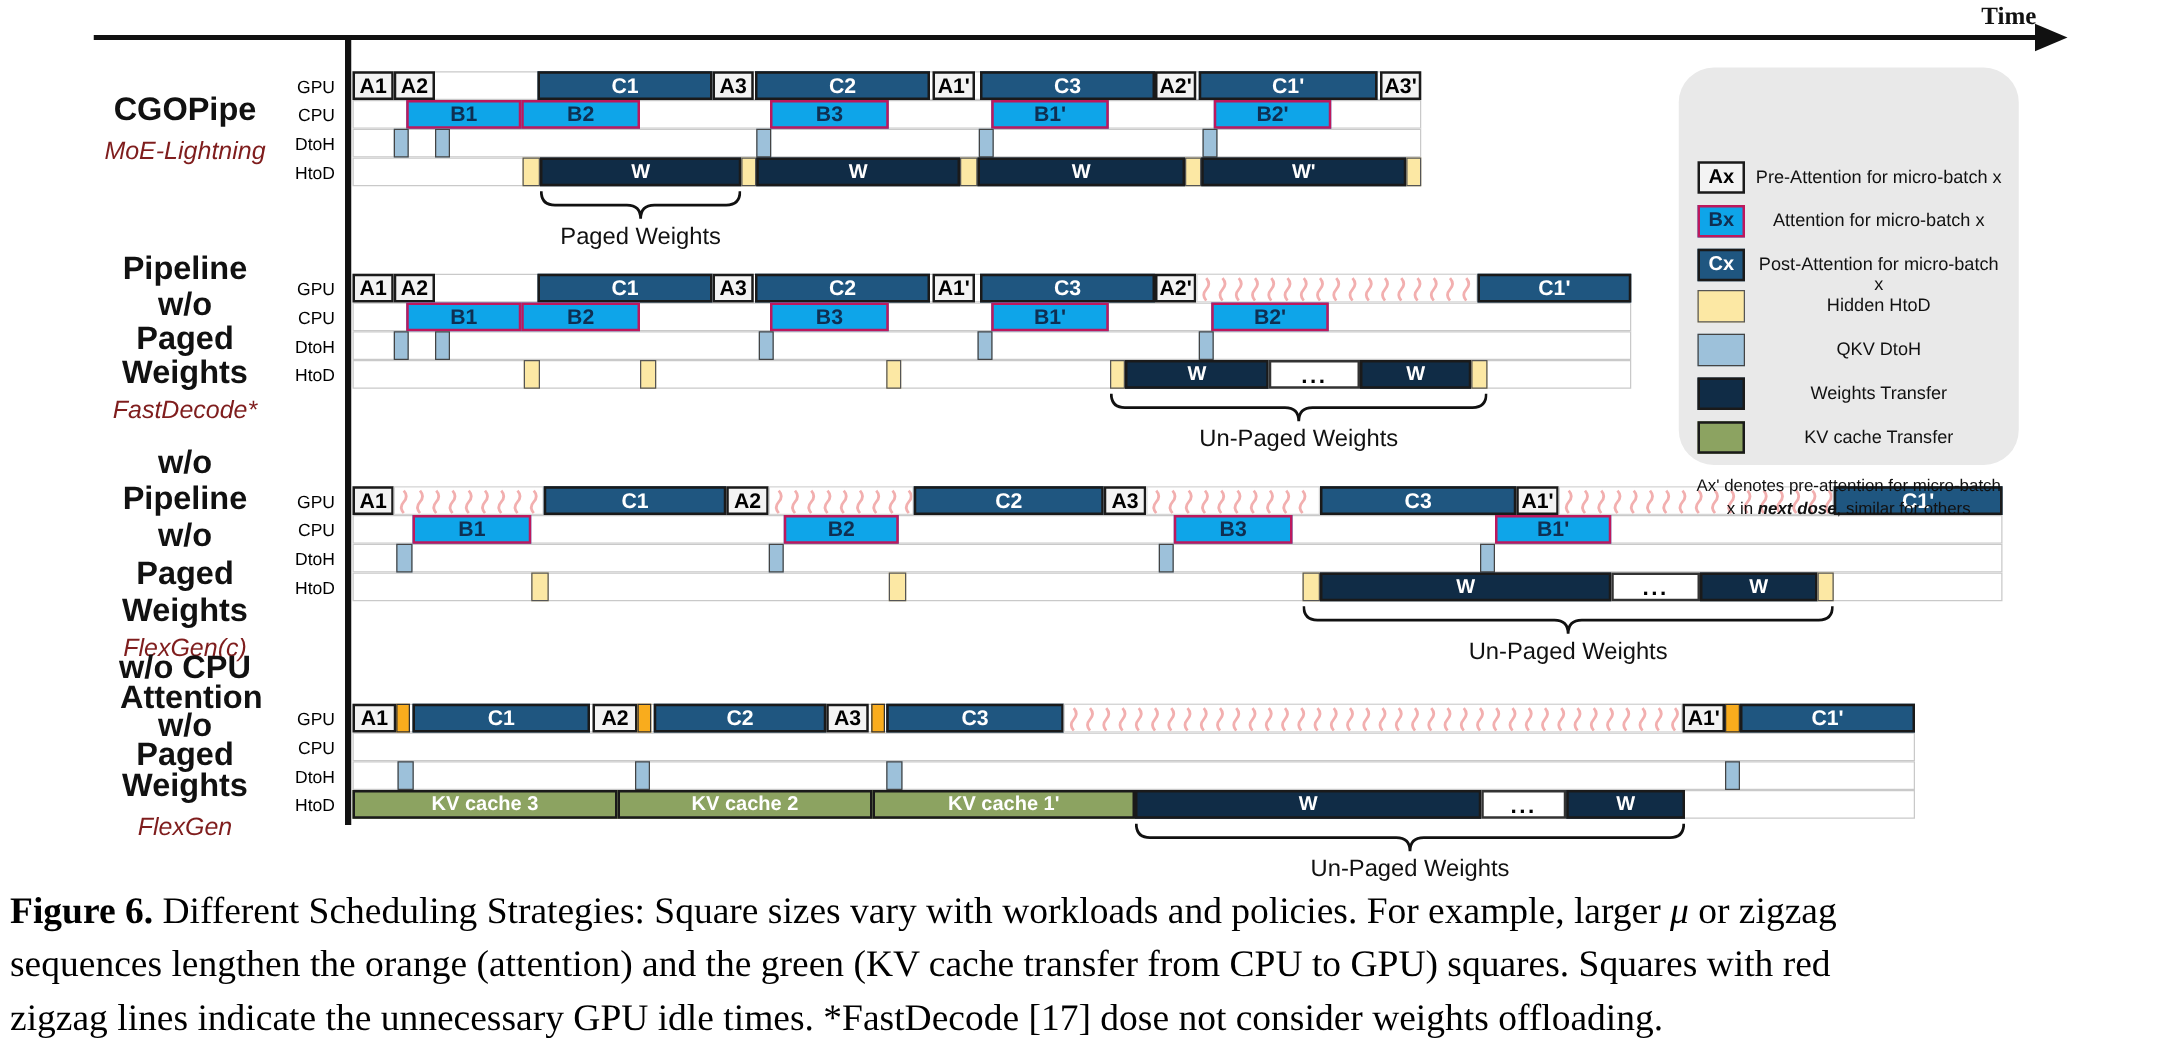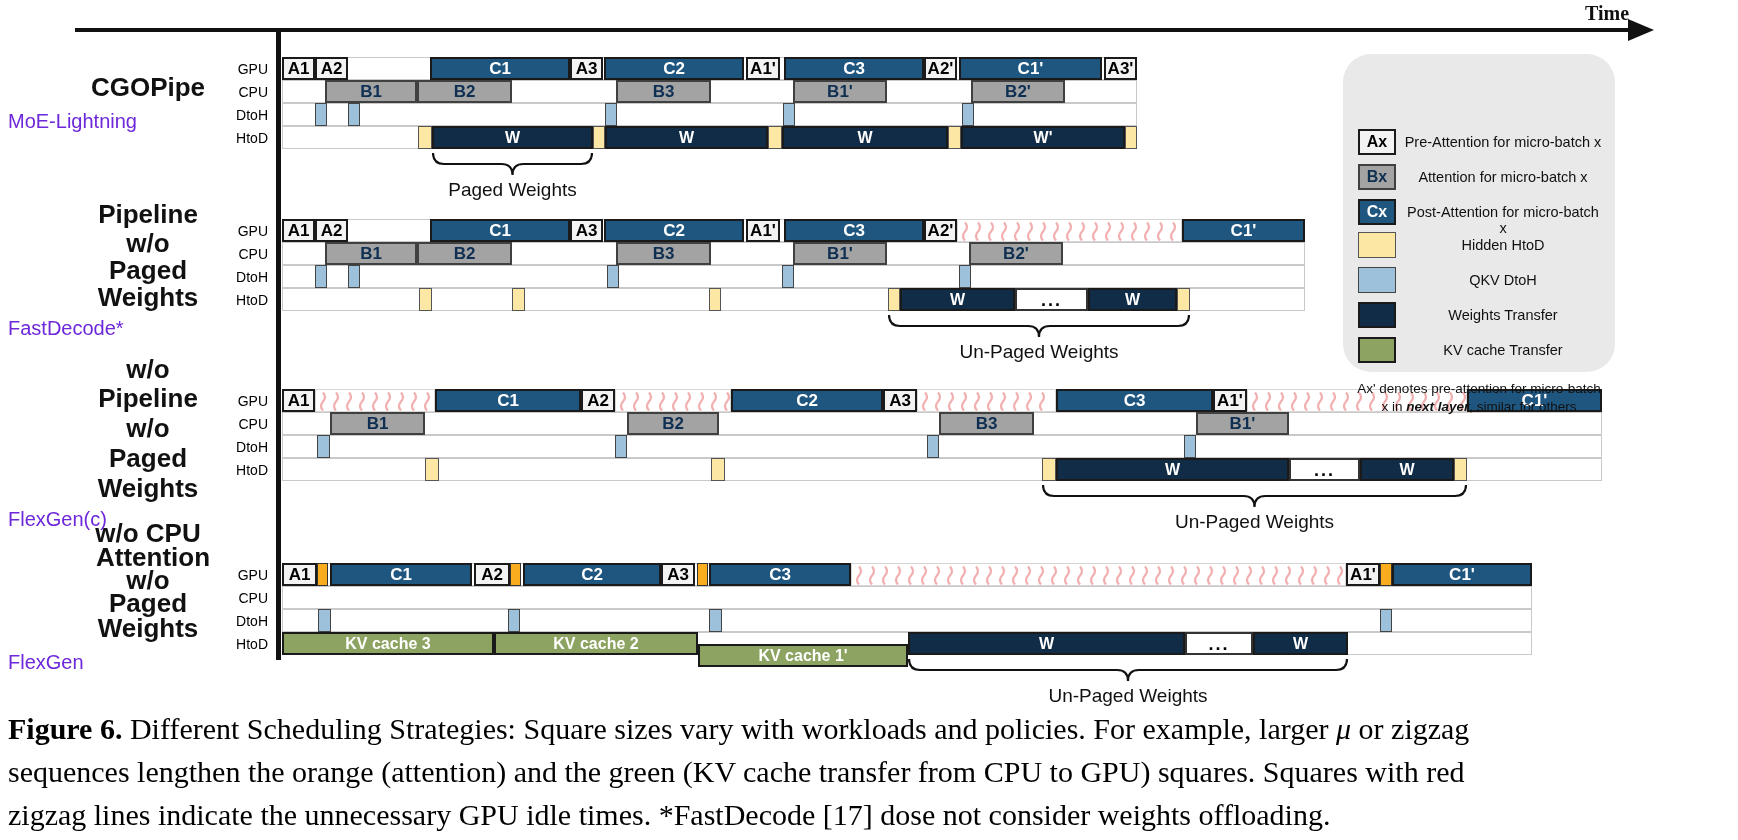--- a/index.html
+++ b/index.html
@@ -21,7 +21,7 @@
   .seg{position:absolute;height:23px;box-sizing:border-box;display:flex;align-items:center;justify-content:center;
        font-weight:bold;font-size:17px;line-height:1;white-space:nowrap;}
   .seg-pre {background:#f3f3f3;border:2px solid #1a1a1a;color:#000;}
-  .seg-att {background:#a3a3a3;border:2px solid #404040;color:#0f2f52;}
+  .seg-att {background:#0ea5e9;border:2px solid #be185d;color:#0f2f52;}
   .seg-post{background:#1f5680;border:2px solid #1a1a1a;color:#fff;}
   .seg-wt  {background:#102c46;border:2px solid #1a1a1a;color:#fff;}
   .seg-kv  {background:#8ca361;border:2px solid #1a1a1a;color:#fff;}

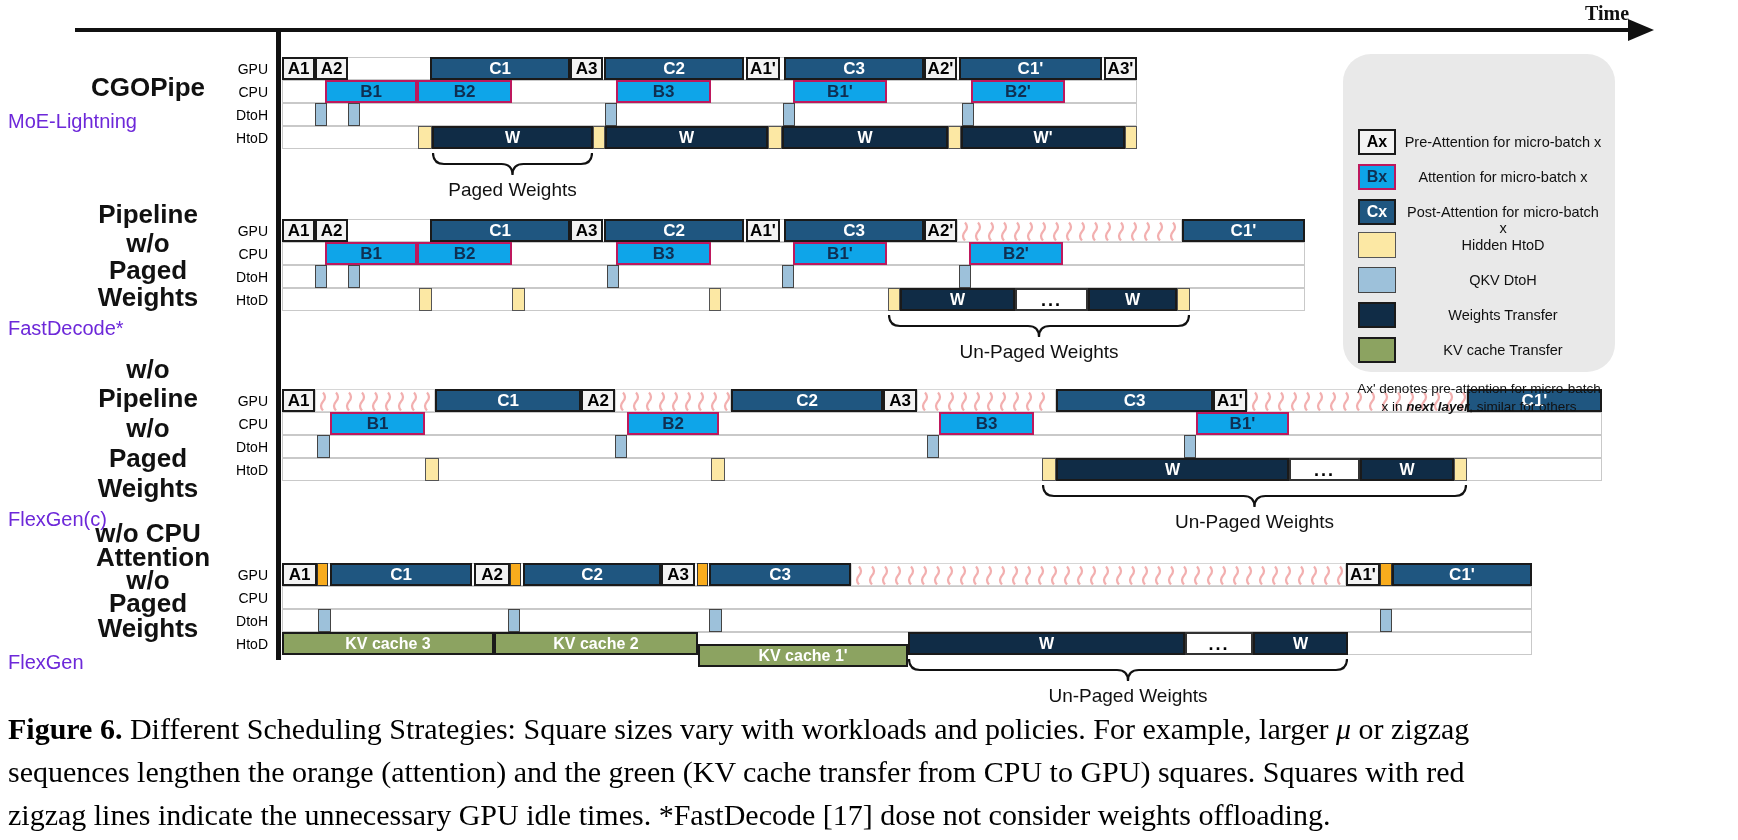--- a/index.html
+++ b/index.html
@@ -14,7 +14,7 @@
   .v-axis{position:absolute;width:5px;background:#111;}
   
   .g-title{position:absolute;width:280px;text-align:center;font-weight:bold;font-size:26px;color:#111;line-height:1;}
-  .g-sub{position:absolute;width:280px;text-align:left;font-size:20px;color:#6d28d9;line-height:1;}
+  .g-sub{position:absolute;width:280px;text-align:center;font-size:20px;color:#7f1d1d;line-height:1;font-style:italic;}
   .row-label{position:absolute;width:90px;text-align:right;font-size:14px;color:#000;line-height:1;}
   
   .lane{position:absolute;height:23px;background:#fff;border:1px solid #c9c9c9;box-sizing:border-box;}

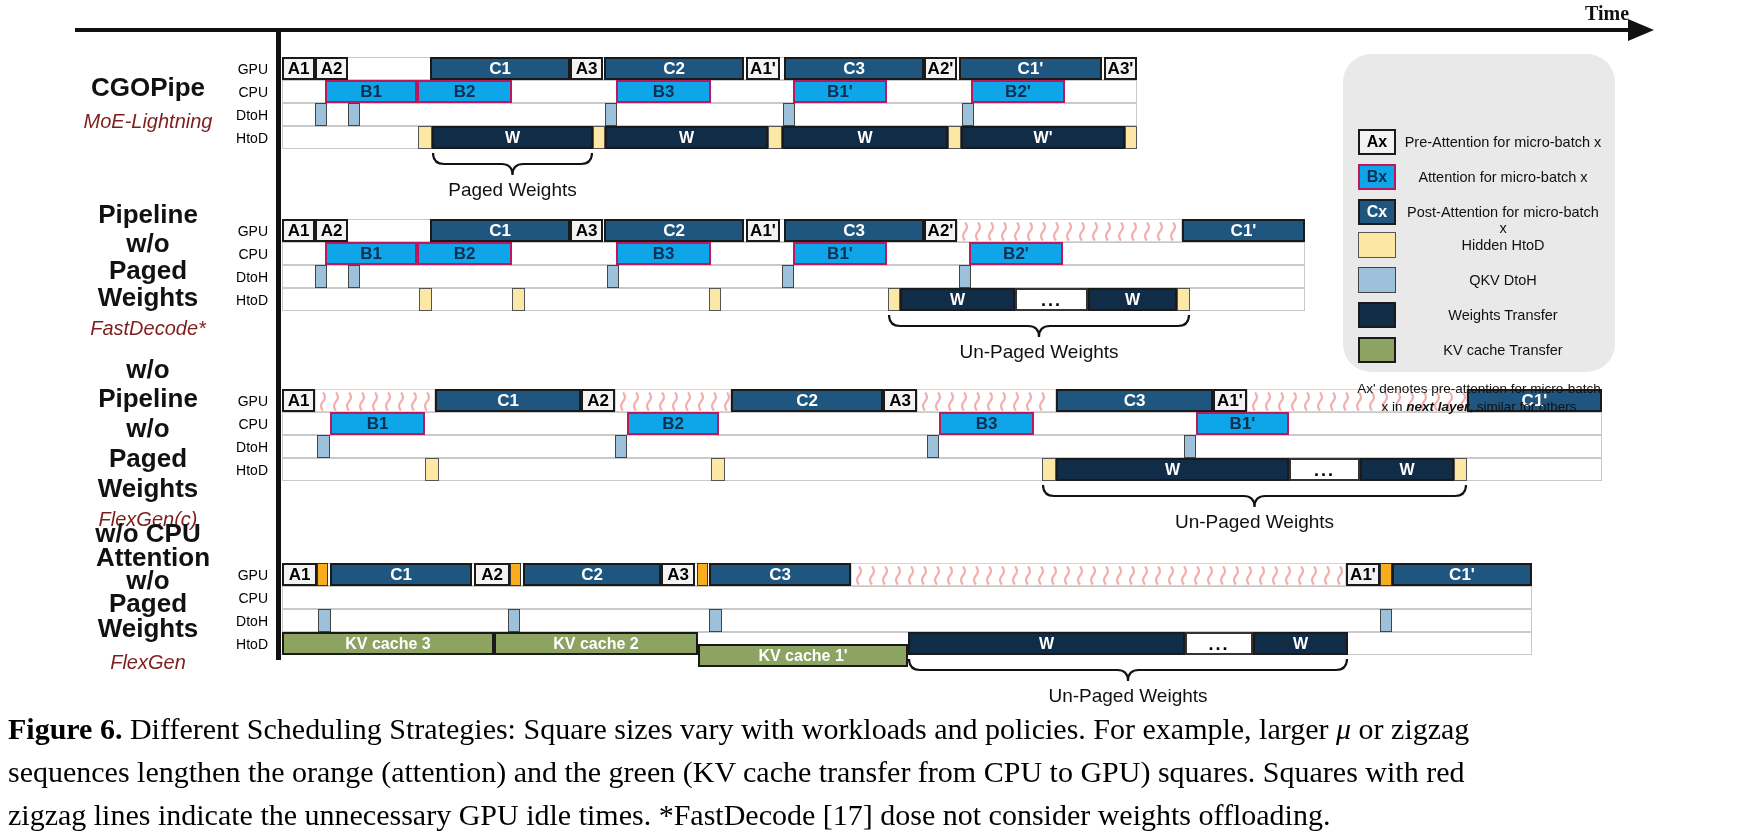--- a/index.html
+++ b/index.html
@@ -385,7 +385,7 @@
         <div class="legend-label" style="top: 289px;">KV cache Transfer</div>
       </div>
     <div class="legend-foot" style="top:327px;">Ax' denotes pre-attention for micro-batch</div>
-    <div class="legend-foot" id="legend-foot2" style="top:345px;"><span>x in </span><span class="cap-bi">next layer</span><span>, similar for others</span></div>
+    <div class="legend-foot" id="legend-foot2" style="top:345px;"><span>x in </span><span class="cap-bi">next dose</span><span>, similar for others</span></div>
   </div>
 
   <div id="caption-root">

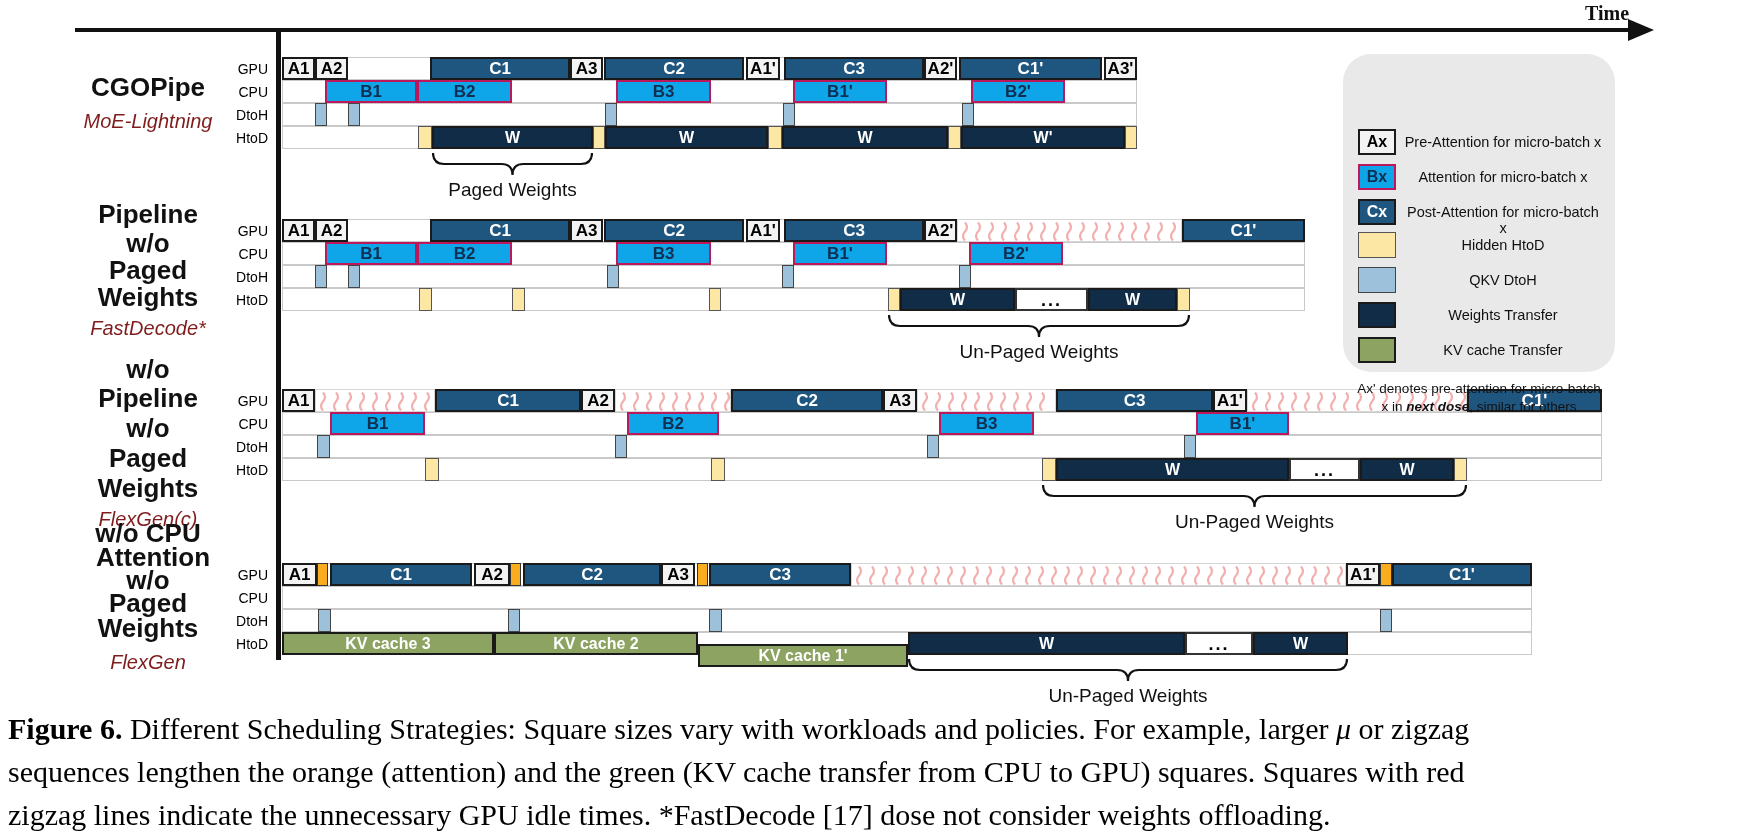--- a/index.html
+++ b/index.html
@@ -354,7 +354,7 @@
         <div class="seg seg-qkv" style="left: 1380px; top: 609px; width: 12px;"></div>
         <div class="seg seg-kv" style="left: 282px; top: 632px; width: 212px; font-size: 16px;">KV cache 3</div>
         <div class="seg seg-kv" style="left: 494px; top: 632px; width: 204px; font-size: 16px;">KV cache 2</div>
-        <div class="seg seg-kv" style="left: 698px; top: 632px; width: 210px; font-size: 16px; margin-top: 12px;">KV cache 1'</div>
+        <div class="seg seg-kv" style="left: 698px; top: 632px; width: 210px; font-size: 16px;">KV cache 1'</div>
         <div class="seg seg-wt" style="left: 908px; top: 632px; width: 277px; font-size: 16px;">W</div>
         <div class="seg seg-dots" style="left: 1185px; top: 632px; width: 68px;">...</div>
         <div class="seg seg-wt" style="left: 1253px; top: 632px; width: 95px; font-size: 16px;">W</div>

